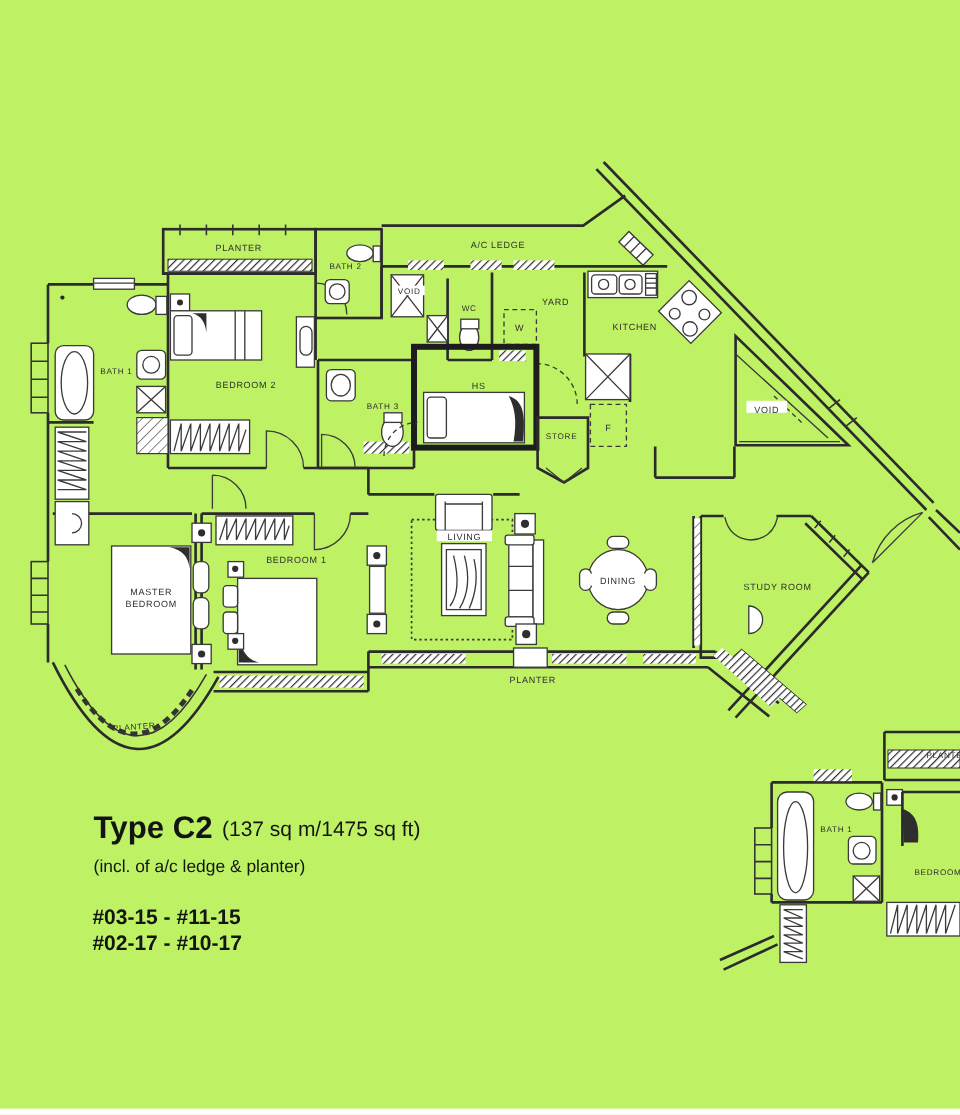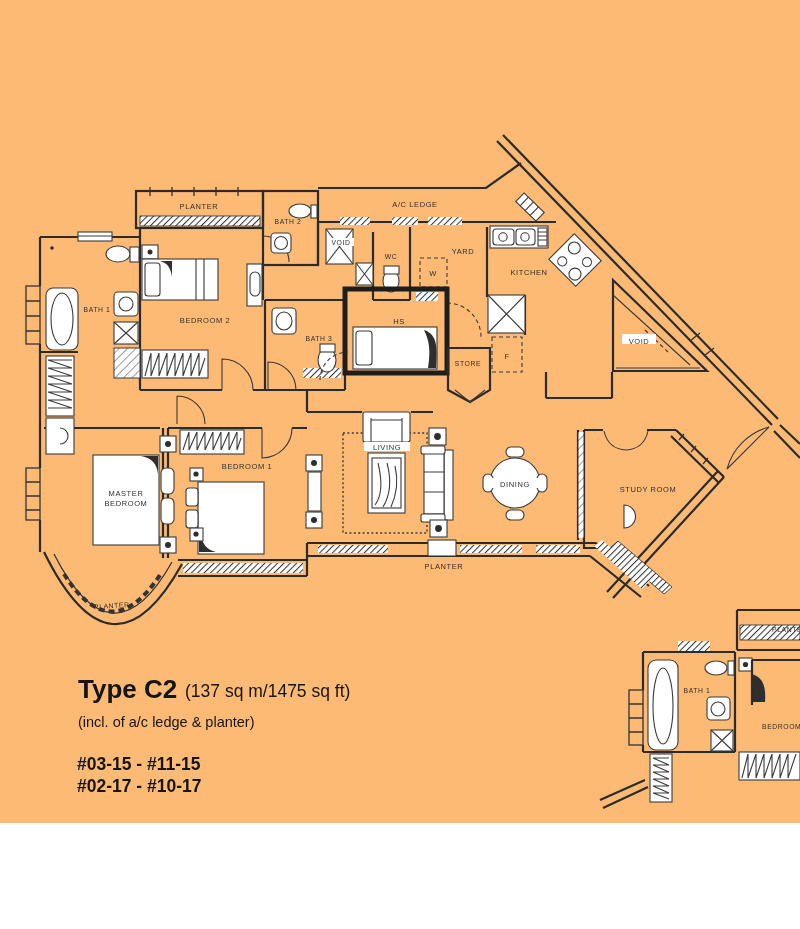--- a/index.html
+++ b/index.html
@@ -3,7 +3,7 @@
 <meta charset="utf-8">
 <style>
   html,body{margin:0;padding:0;background:#ffffff;}
-  .page{position:relative;width:800px;height:823px;background:#fdba74;overflow:hidden;
+  .page{position:relative;width:800px;height:924px;background:#bef264;overflow:hidden;
         font-family:"Liberation Sans", sans-serif;}
   svg{position:absolute;top:0;left:0;}
   svg text{fill:#2e2e2e;font-family:"Liberation Sans", sans-serif;letter-spacing:.6px;}

